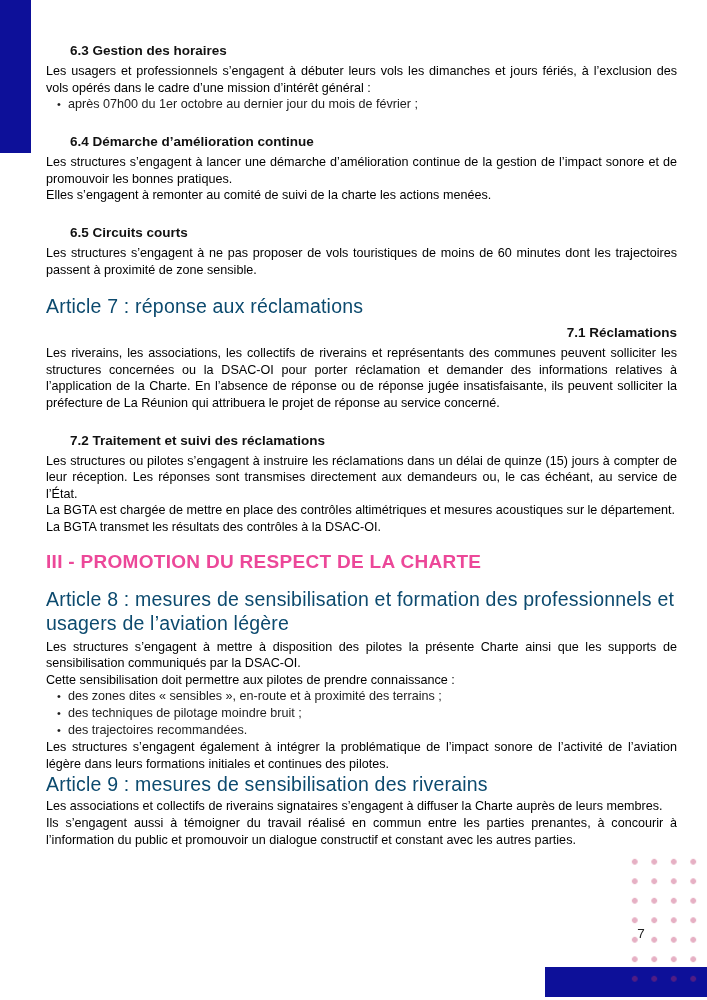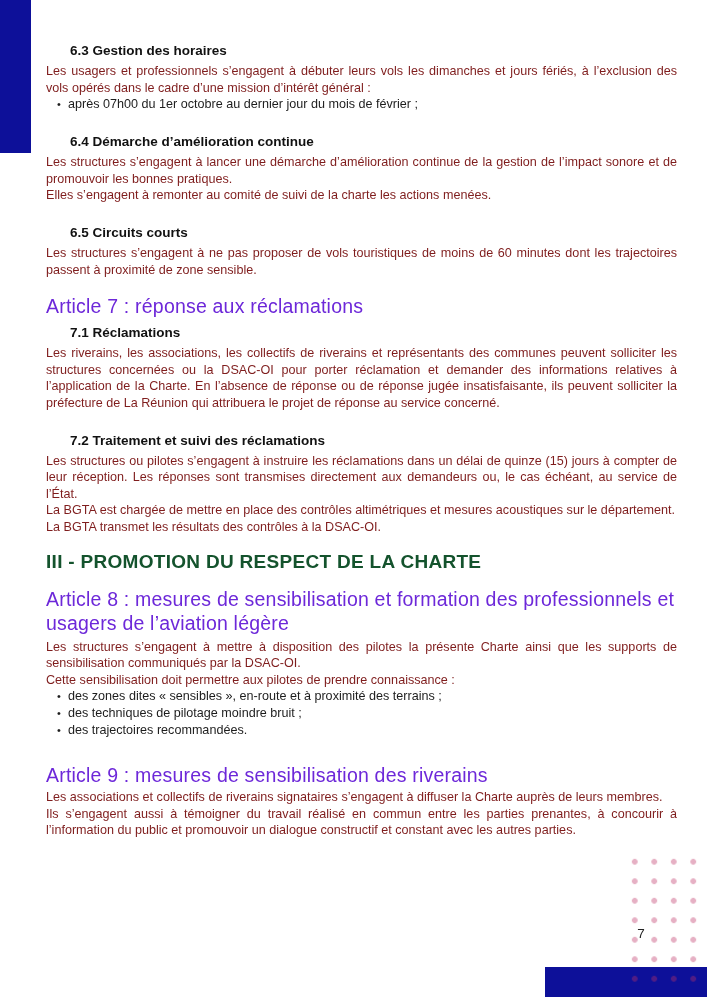--- a/index.html
+++ b/index.html
@@ -19,7 +19,7 @@
   .content{position:absolute;left:46px;top:42px;width:631px;z-index:3;}
   .sub-h{font-size:13.5px;font-weight:700;color:#111111;margin:20px 0 4px 24px;line-height:17px;}
   .sub-h.first{margin-top:0;}
-  .bp{font-size:12.6px;line-height:16.6px;text-align:justify;margin:0;color:#7f1d1d;}
+  .bp{font-size:12.6px;line-height:16.6px;text-align:justify;margin:0;color:#000000;}
   ul.blist{margin:0;padding:0;list-style:none;}
   ul.blist li{font-size:12.6px;line-height:17px;padding-left:22px;position:relative;text-align:left;}
   ul.blist li::before{content:"\2022";position:absolute;left:11px;top:0;font-size:11px;line-height:17px;color:#1d1d1d;}

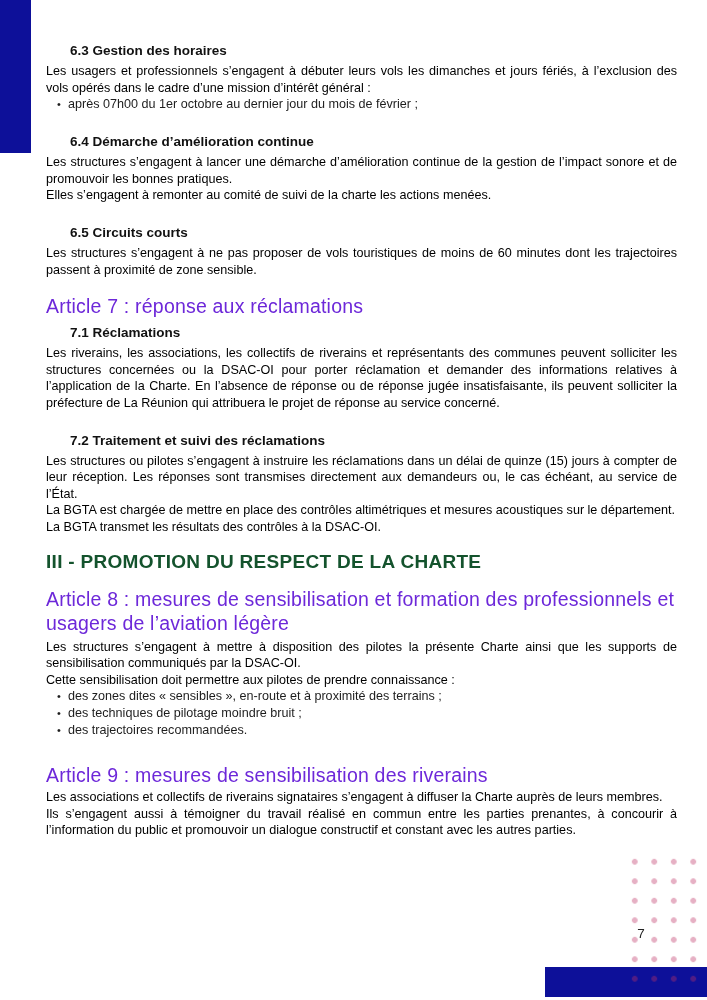--- a/index.html
+++ b/index.html
@@ -23,7 +23,7 @@
   ul.blist{margin:0;padding:0;list-style:none;}
   ul.blist li{font-size:12.6px;line-height:17px;padding-left:22px;position:relative;text-align:left;}
   ul.blist li::before{content:"\2022";position:absolute;left:11px;top:0;font-size:11px;line-height:17px;color:#1d1d1d;}
-  .art-h{font-size:19.5px;font-weight:400;color:#6d28d9;margin:16px 0 6px 0;line-height:24px;letter-spacing:0.2px;}
+  .art-h{font-size:19.5px;font-weight:400;color:#0c4a6e;margin:16px 0 6px 0;line-height:24px;letter-spacing:0.2px;}
   .art-h.art8{margin-top:13px;margin-bottom:4px;}
   .art-h.art9{margin-top:24px;margin-bottom:2px;}
   .part-h{font-size:19px;font-weight:700;color:#14532d;margin:14px 0 2px 0;line-height:24px;letter-spacing:0.3px;}

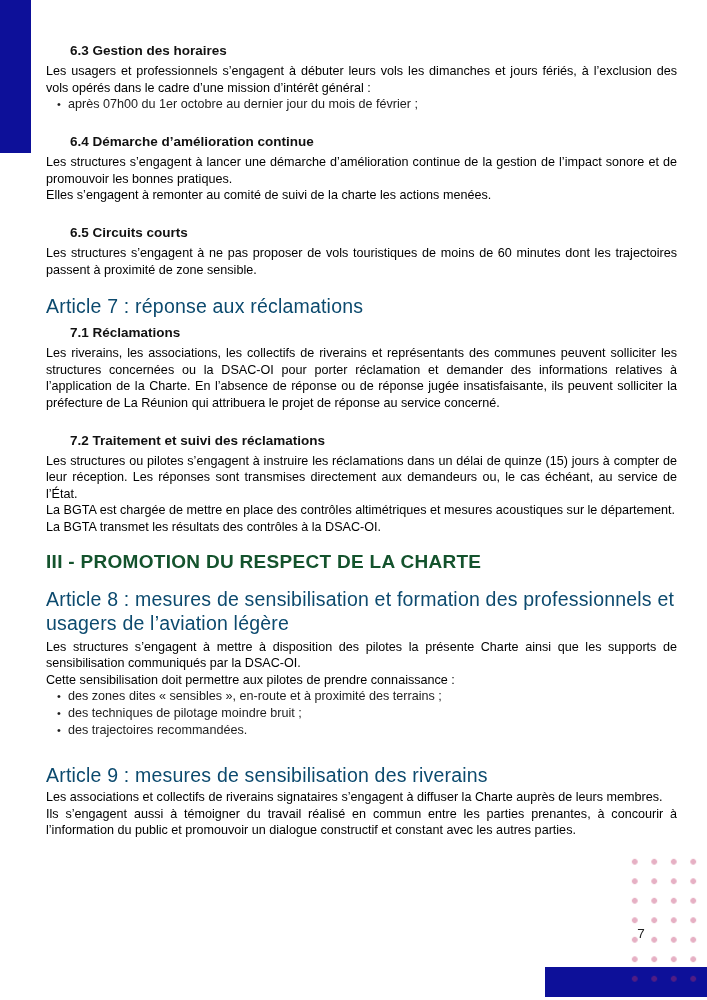--- a/index.html
+++ b/index.html
@@ -53,7 +53,7 @@
 
     <h2 class="art-h">Article 7 : réponse aux réclamations</h2>
 
-    <div class="sub-h" style="margin-top:0;">7.1 Réclamations</div>
+    <div class="sub-h" style="margin-top:0;text-align:right;">7.1 Réclamations</div>
     <p class="bp">Les riverains, les associations, les collectifs de riverains et représentants des communes peuvent solliciter les structures concernées ou la DSAC-OI pour porter réclamation et demander des informations relatives à l’application de la Charte. En l’absence de réponse ou de réponse jugée insatisfaisante, ils peuvent solliciter la préfecture de La Réunion qui attribuera le projet de réponse au service concerné.</p>
 
     <div class="sub-h">7.2 Traitement et suivi des réclamations</div>

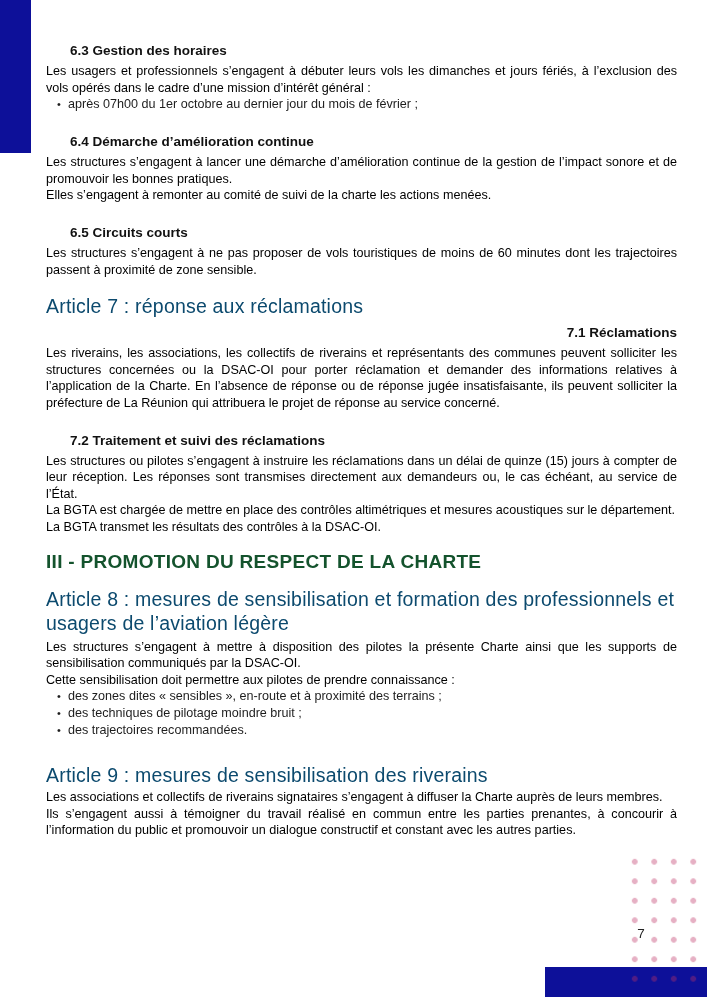--- a/index.html
+++ b/index.html
@@ -26,7 +26,7 @@
   .art-h{font-size:19.5px;font-weight:400;color:#0c4a6e;margin:16px 0 6px 0;line-height:24px;letter-spacing:0.2px;}
   .art-h.art8{margin-top:13px;margin-bottom:4px;}
   .art-h.art9{margin-top:24px;margin-bottom:2px;}
-  .part-h{font-size:19px;font-weight:700;color:#14532d;margin:14px 0 2px 0;line-height:24px;letter-spacing:0.3px;}
+  .part-h{font-size:19px;font-weight:700;color:#ec4899;margin:14px 0 2px 0;line-height:24px;letter-spacing:0.3px;}
   .page-number{position:absolute;left:630px;top:926px;width:22px;text-align:center;font-size:13.5px;color:#222222;z-index:3;}
 </style>
 </head>

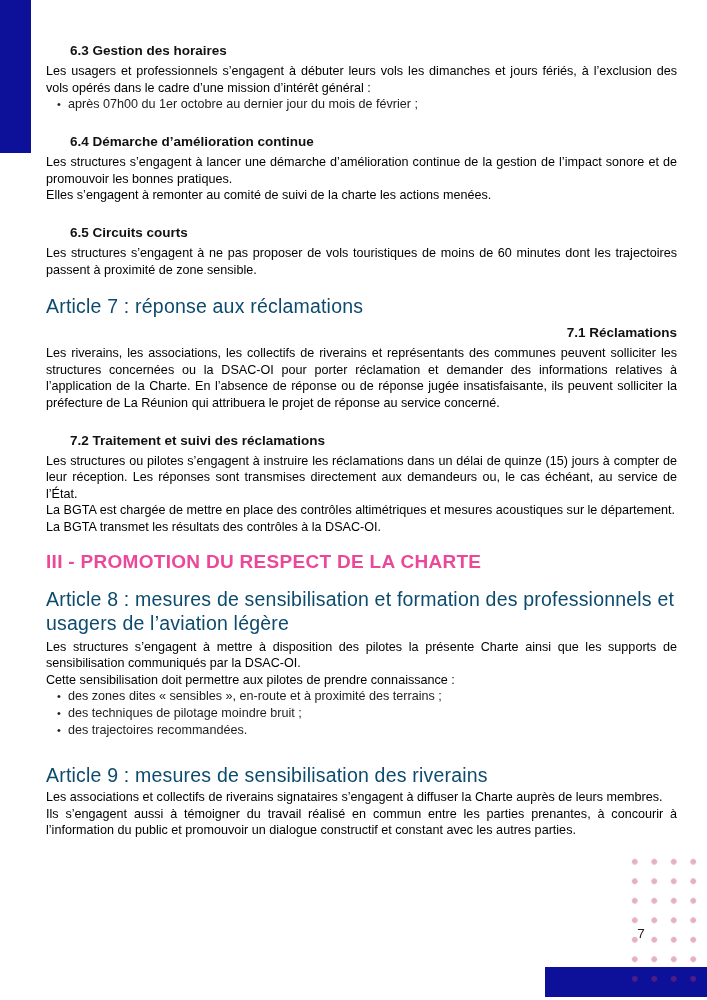--- a/index.html
+++ b/index.html
@@ -72,6 +72,7 @@
       <li>des techniques de pilotage moindre bruit ;</li>
       <li>des trajectoires recommandées.</li>
     </ul>
+    <p class="bp">Les structures s’engagent également à intégrer la problématique de l’impact sonore de l’activité de l’aviation légère dans leurs formations initiales et continues des pilotes.</p>
 
     <h2 class="art-h art9">Article 9 : mesures de sensibilisation des riverains</h2>
     <p class="bp">Les associations et collectifs de riverains signataires s’engagent à diffuser la Charte auprès de leurs membres.</p>

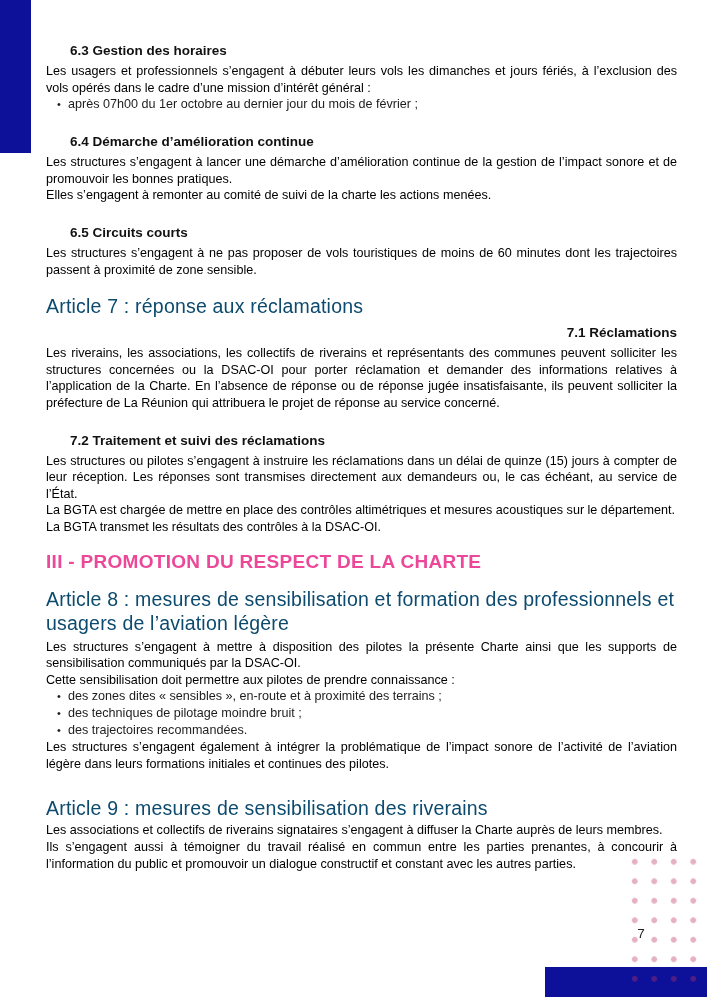--- a/index.html
+++ b/index.html
@@ -25,7 +25,7 @@
   ul.blist li::before{content:"\2022";position:absolute;left:11px;top:0;font-size:11px;line-height:17px;color:#1d1d1d;}
   .art-h{font-size:19.5px;font-weight:400;color:#0c4a6e;margin:16px 0 6px 0;line-height:24px;letter-spacing:0.2px;}
   .art-h.art8{margin-top:13px;margin-bottom:4px;}
-  .art-h.art9{margin-top:24px;margin-bottom:2px;}
+  .art-h.art9{margin-top:0;margin-bottom:2px;}
   .part-h{font-size:19px;font-weight:700;color:#ec4899;margin:14px 0 2px 0;line-height:24px;letter-spacing:0.3px;}
   .page-number{position:absolute;left:630px;top:926px;width:22px;text-align:center;font-size:13.5px;color:#222222;z-index:3;}
 </style>

